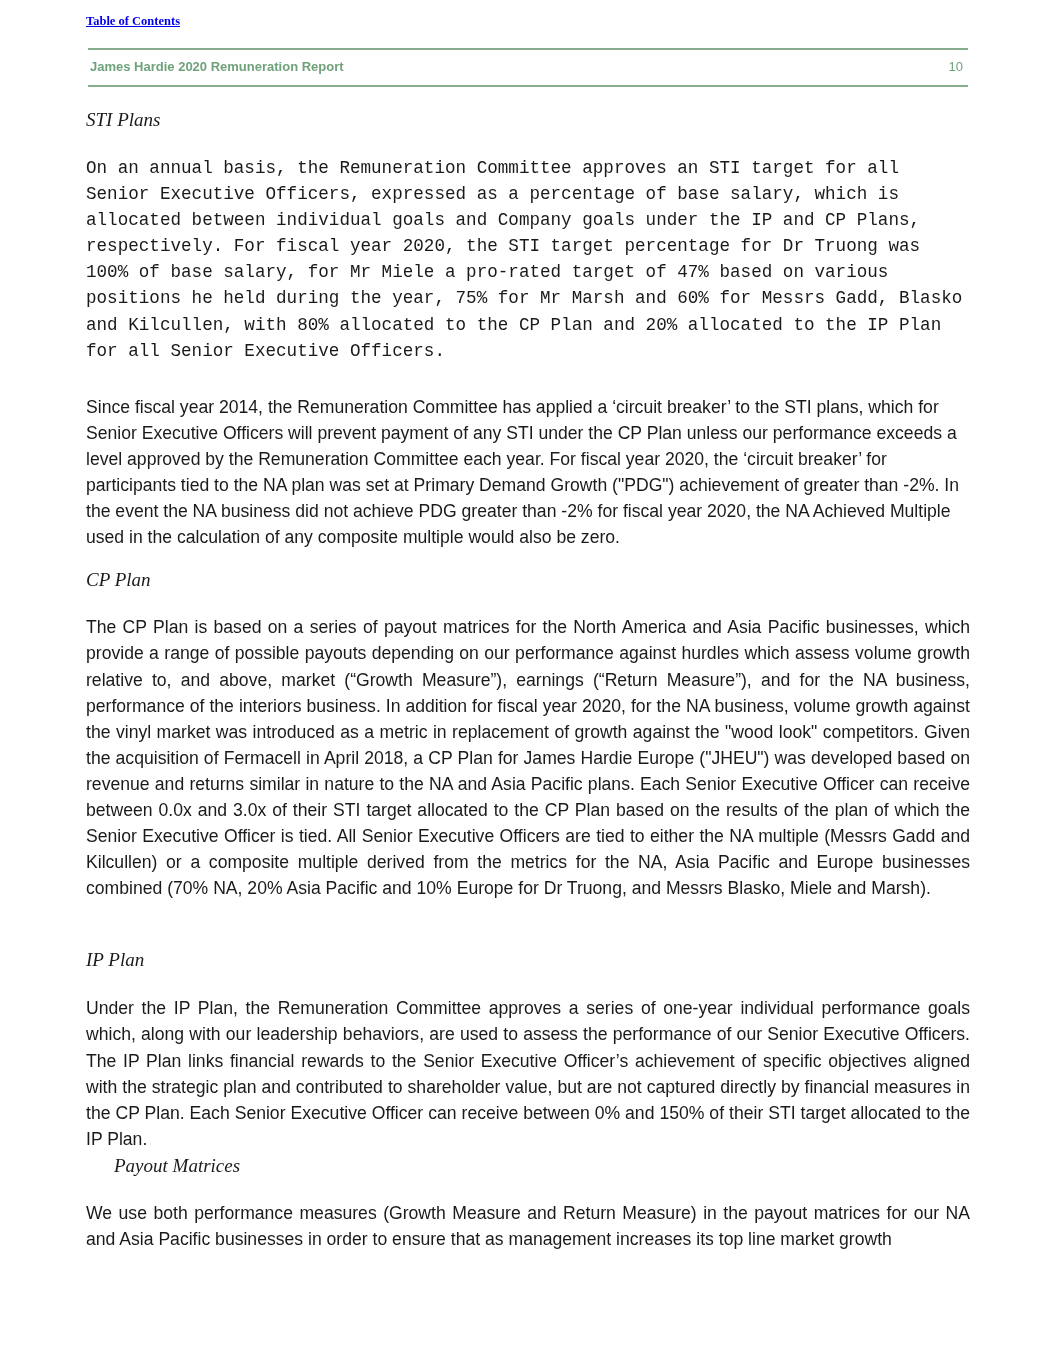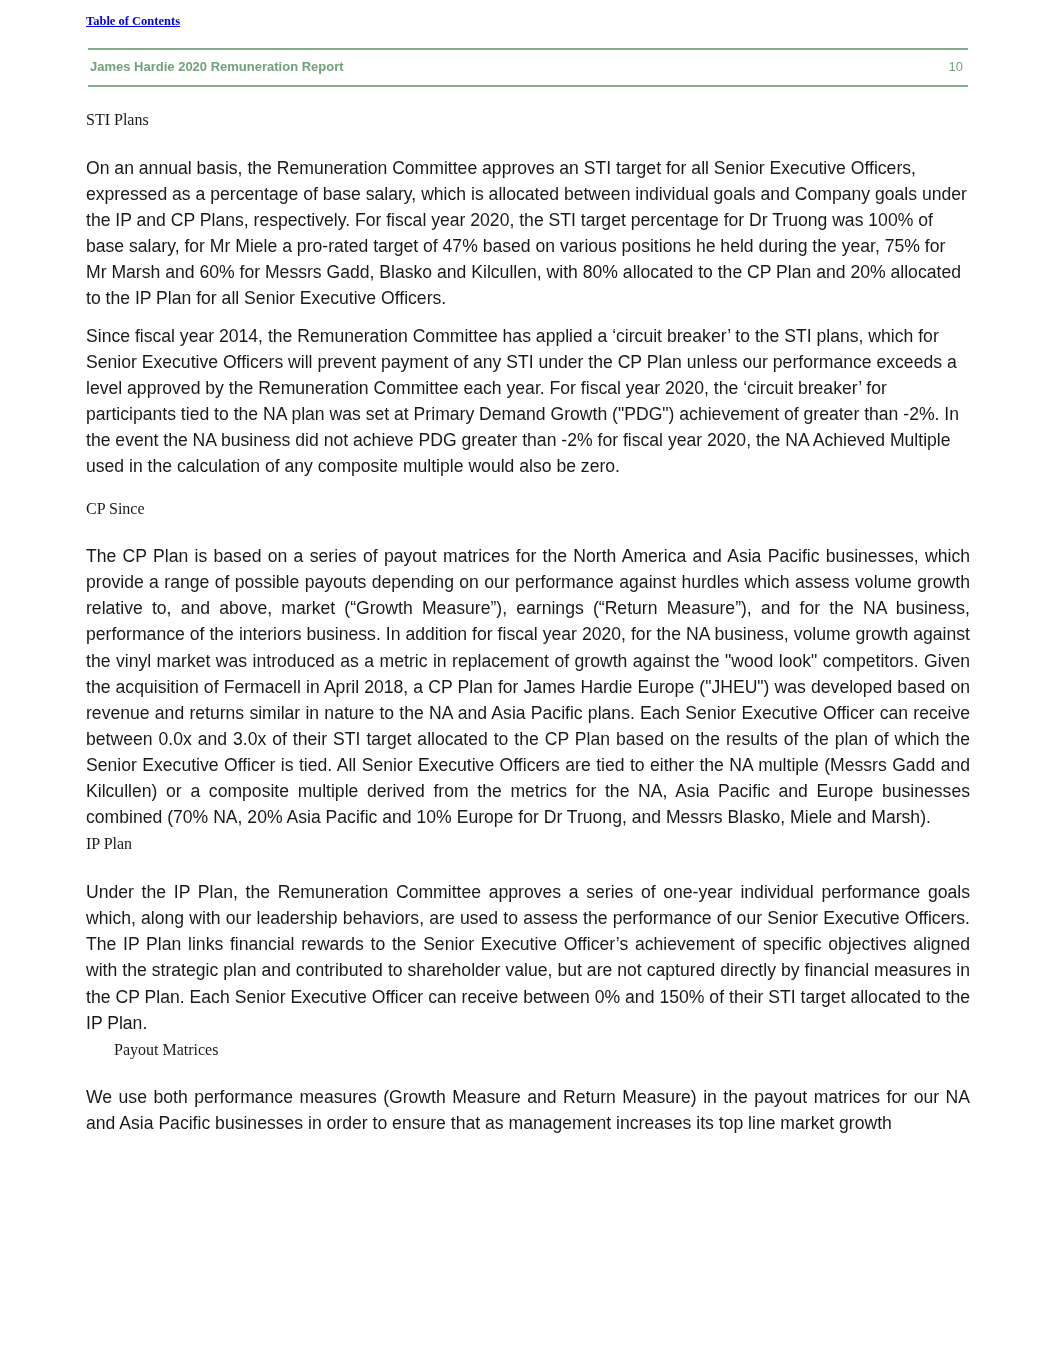--- a/index.html
+++ b/index.html
@@ -59,10 +59,11 @@
     h2 {
       font-family: "Liberation Serif", serif;
       font-weight: normal;
-      font-size: 16px;
+      font-size: 19px;
       margin: 0;
       line-height: 28px;
       color: #1a1a1a;
+      font-style: italic;
     }
     p {
       margin: 0;

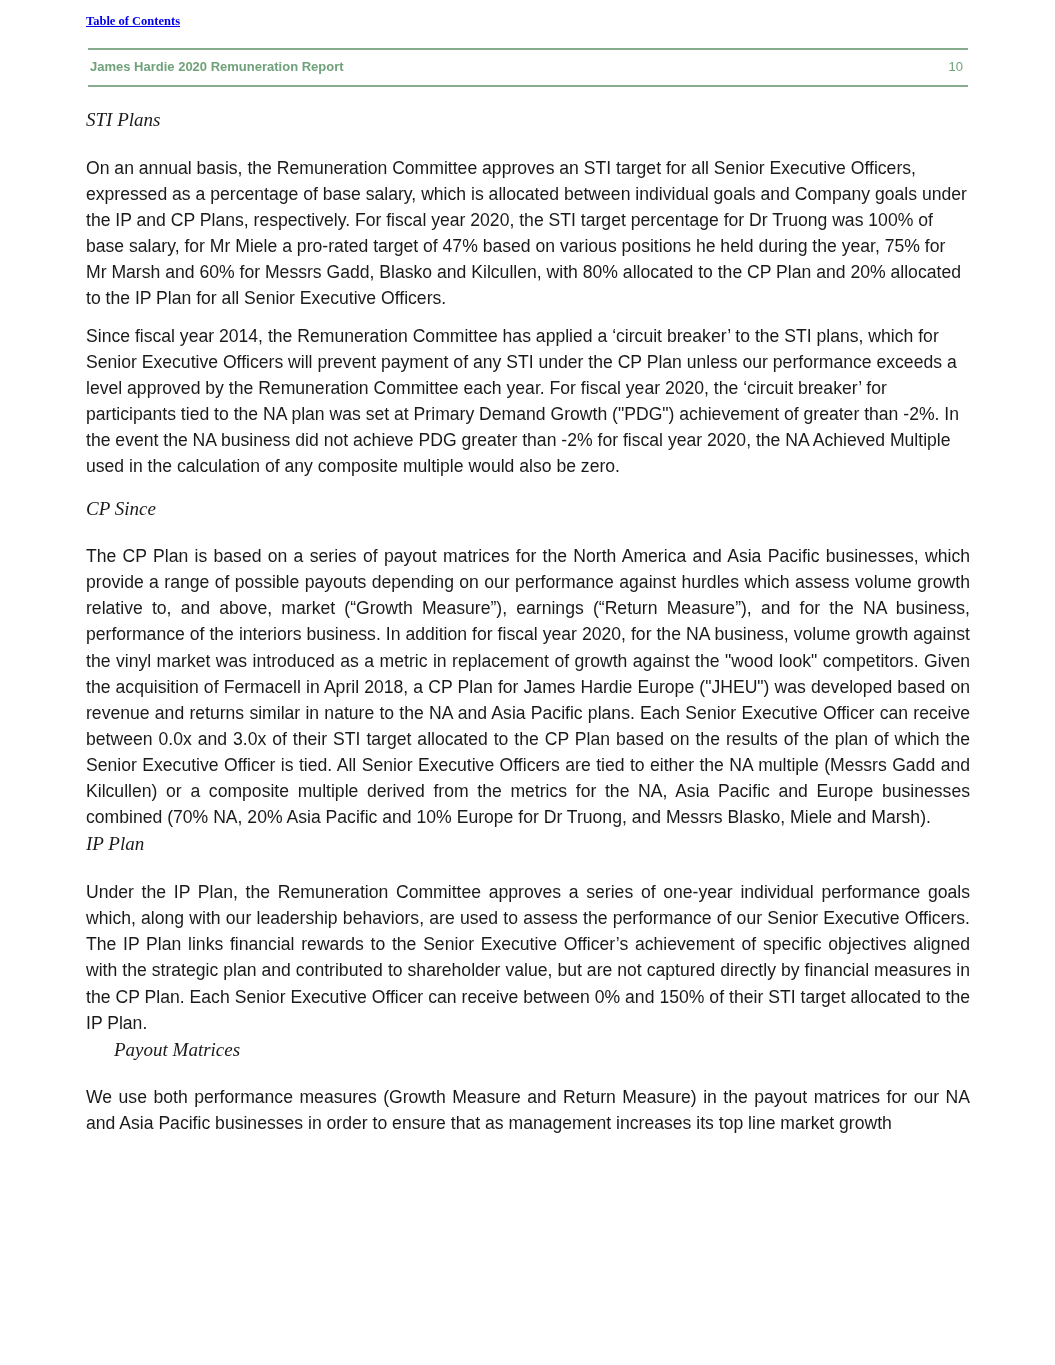--- a/index.html
+++ b/index.html
@@ -73,7 +73,7 @@
     }
     p.justify { text-align: justify; }
     .h-sti { margin-bottom: 21px; }
-    .p-sti1 { margin-bottom: 11px; }
+    .p-sti1 { margin-bottom: 30px; font-family: Liberation Mono, monospace; }
     .p-sti2 { margin-bottom: 16px; }
     .h-cp { margin-bottom: 20px; }
     .p-cp { }

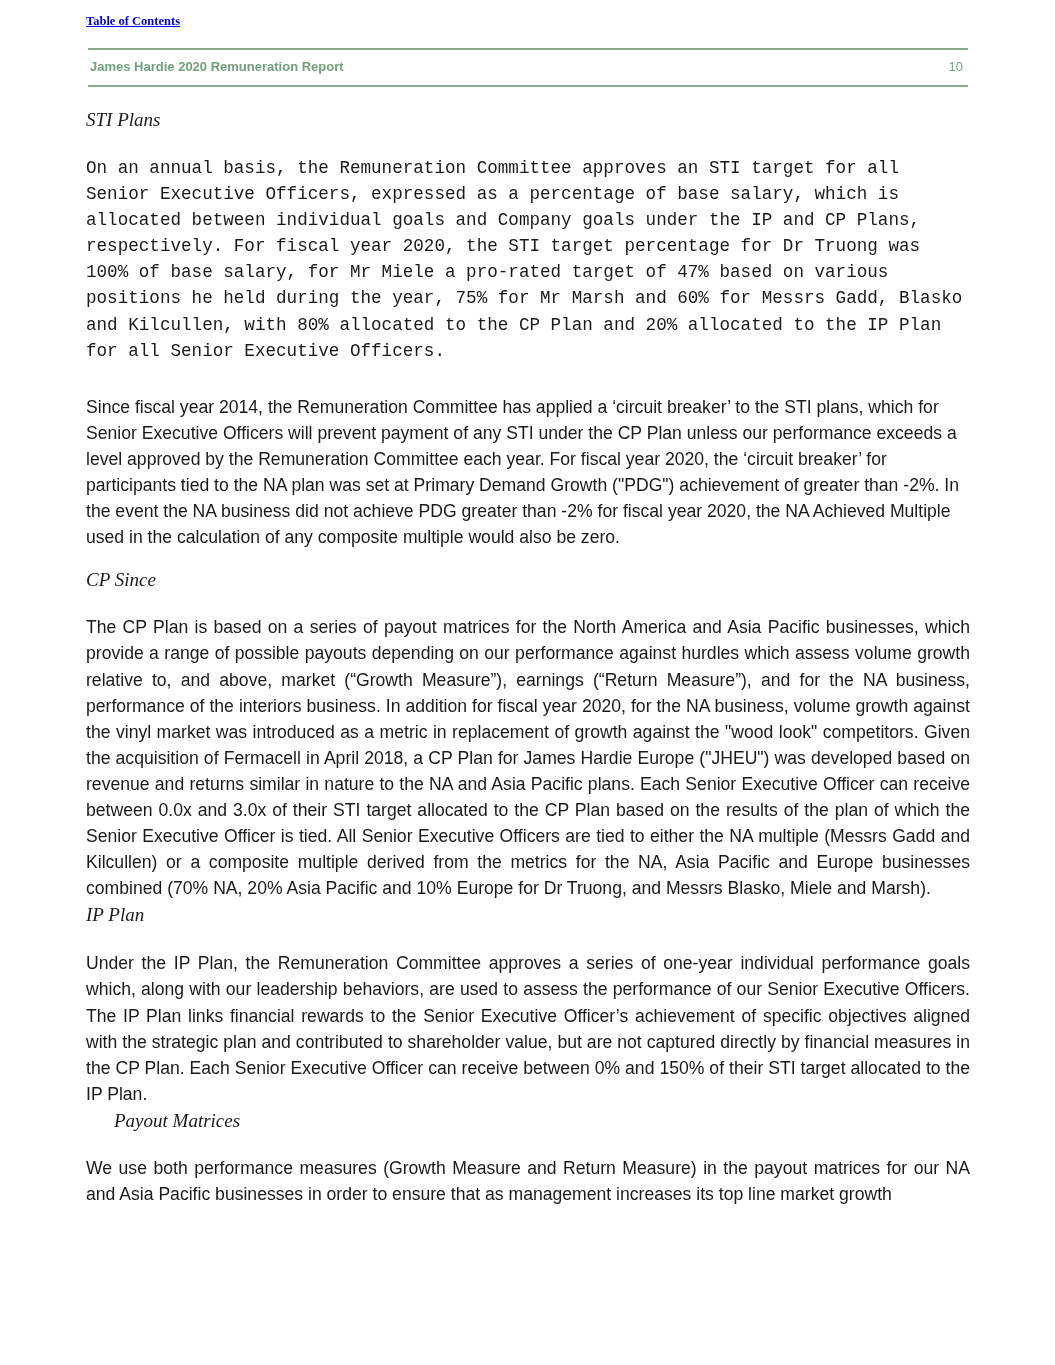--- a/index.html
+++ b/index.html
@@ -99,7 +99,7 @@
   </section>
 
   <section>
-    <h2 class="h-cp">CP Since</h2>
+    <h2 class="h-cp">CP Plan</h2>
     <p class="justify p-cp">The CP Plan is based on a series of payout matrices for the North America and Asia Pacific businesses, which provide a range of possible payouts depending on our performance against hurdles which assess volume growth relative to, and above, market (“Growth Measure”), earnings (“Return Measure”), and for the NA business, performance of the interiors business.  In addition for fiscal year 2020, for the NA business, volume growth against the vinyl market was introduced as a metric in replacement of growth against the "wood look" competitors. Given the acquisition of Fermacell in April 2018, a CP Plan for James Hardie Europe ("JHEU") was developed based on revenue and returns similar in nature to the NA and Asia Pacific plans.  Each Senior Executive Officer can receive between 0.0x and 3.0x of their STI target allocated to the CP Plan based on the results of the plan of which the Senior Executive Officer is tied.  All Senior Executive Officers are tied to either the NA multiple (Messrs Gadd and Kilcullen) or a composite multiple derived from the metrics for the NA, Asia Pacific and Europe businesses combined (70% NA, 20% Asia Pacific and 10% Europe for Dr Truong, and Messrs Blasko, Miele and Marsh).</p>
   </section>
 

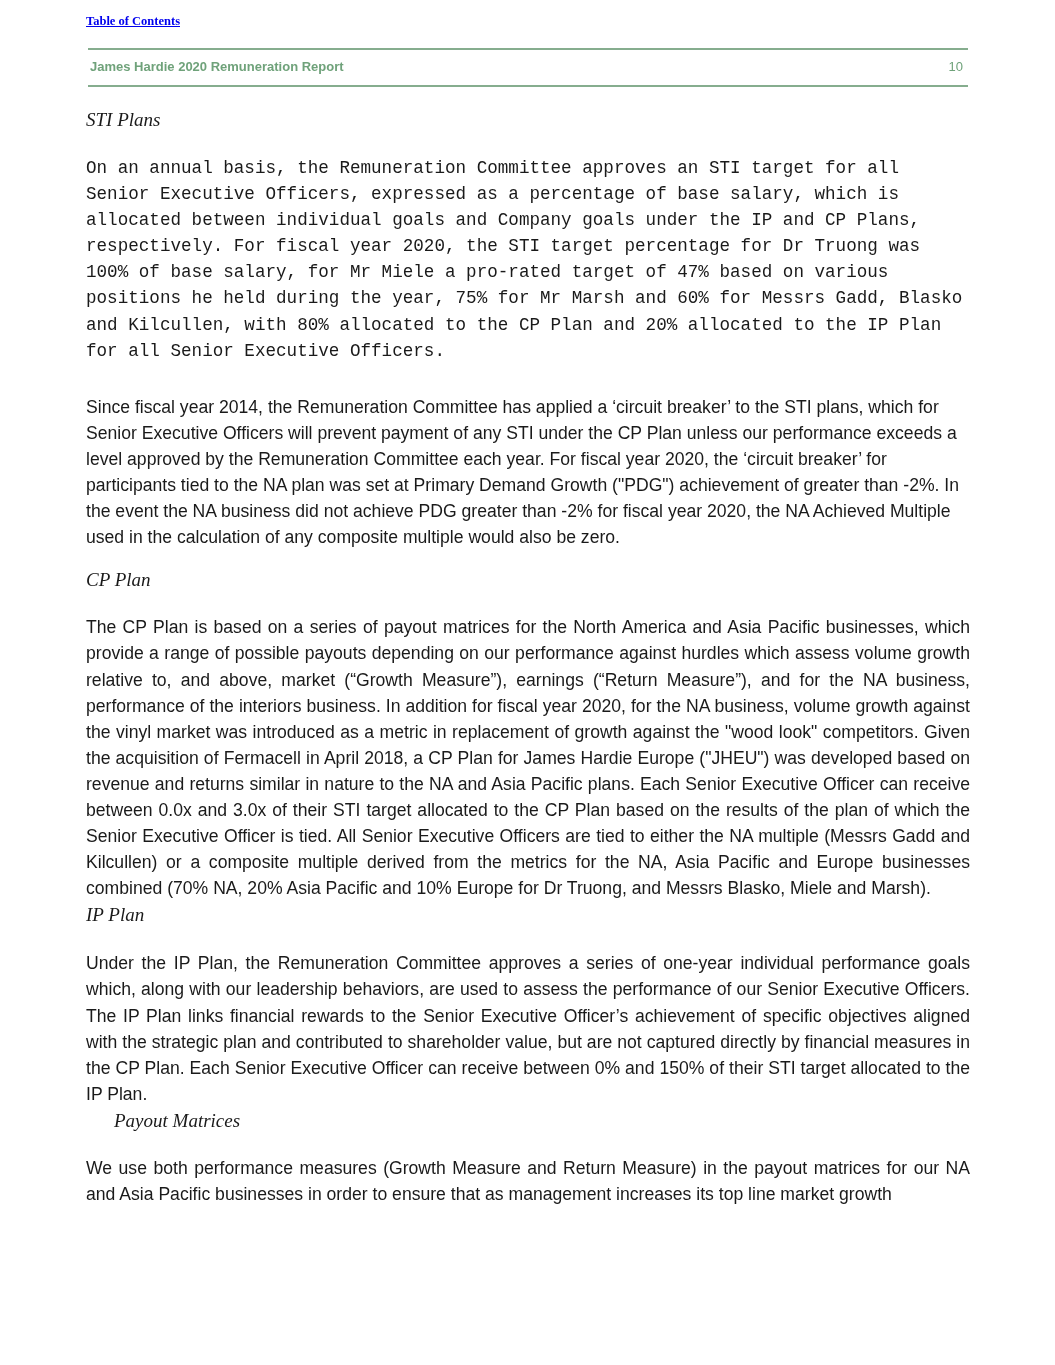--- a/index.html
+++ b/index.html
@@ -76,7 +76,7 @@
     .p-sti1 { margin-bottom: 30px; font-family: Liberation Mono, monospace; }
     .p-sti2 { margin-bottom: 16px; }
     .h-cp { margin-bottom: 20px; }
-    .p-cp { }
+    .p-cp { margin-bottom: 45px; }
     .h-ip { margin-bottom: 21px; }
     .p-ip { }
     .h-payout { margin-bottom: 20px; margin-left: 28px; }

